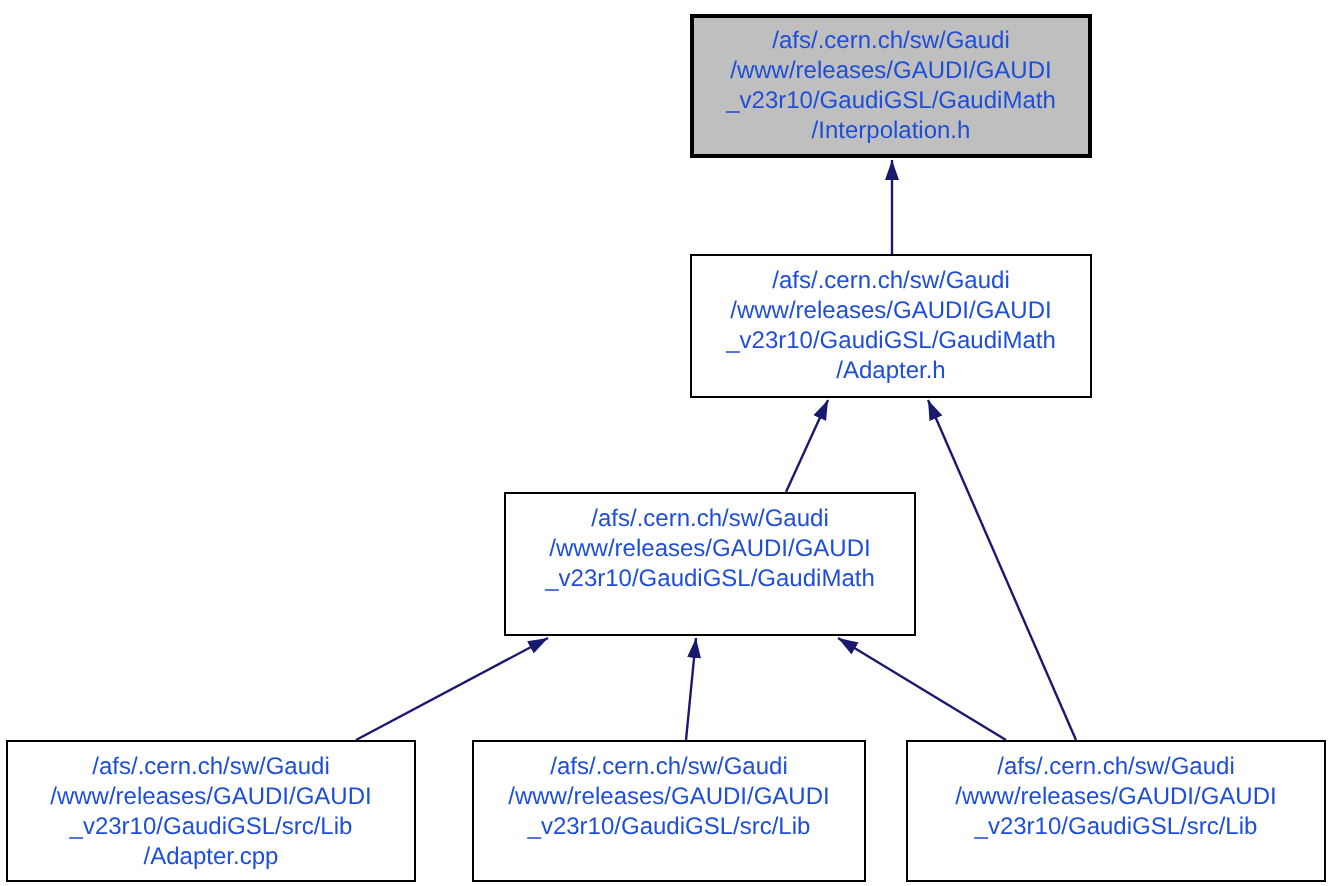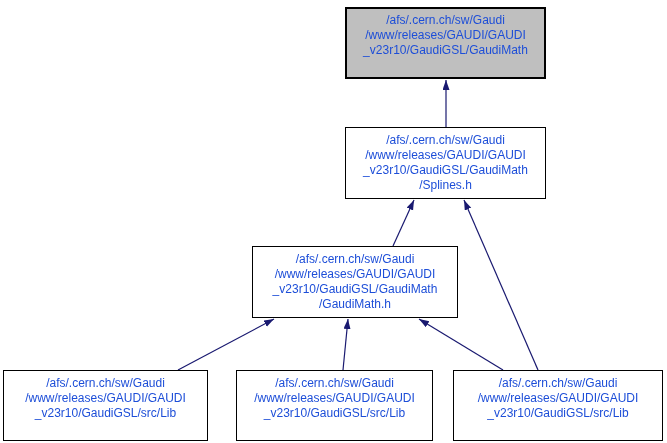--- a/index.html
+++ b/index.html
@@ -63,6 +63,7 @@
     <div class="ln">/afs/.cern.ch/sw/Gaudi</div>
     <div class="ln">/www/releases/GAUDI/GAUDI</div>
     <div class="ln">_v23r10/GaudiGSL/GaudiMath</div>
+    <div class="ln">/Interpolation.h</div>
   </div>
 
   <div class="node" style="left:345px;top:127px;width:201px;height:72px;">

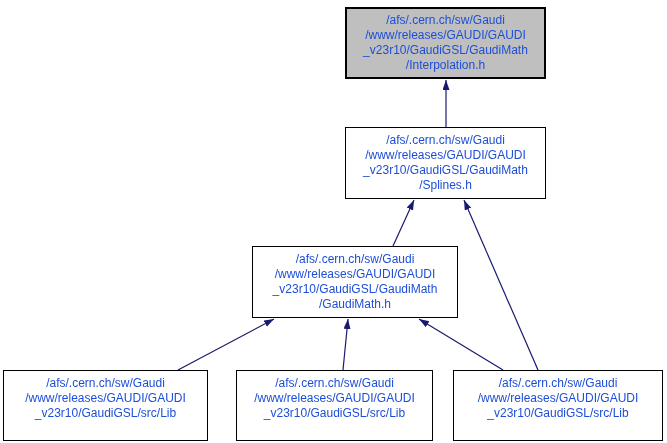--- a/index.html
+++ b/index.html
@@ -70,7 +70,7 @@
     <div class="ln">/afs/.cern.ch/sw/Gaudi</div>
     <div class="ln">/www/releases/GAUDI/GAUDI</div>
     <div class="ln">_v23r10/GaudiGSL/GaudiMath</div>
-    <div class="ln">/Splines.h</div>
+    <div class="ln">/Adapter.h</div>
   </div>
 
   <div class="node" style="left:252px;top:246px;width:206px;height:72px;">

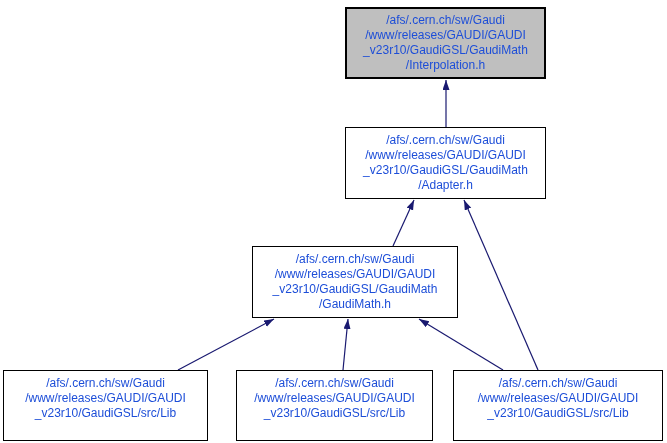--- a/index.html
+++ b/index.html
@@ -77,7 +77,6 @@
     <div class="ln">/afs/.cern.ch/sw/Gaudi</div>
     <div class="ln">/www/releases/GAUDI/GAUDI</div>
     <div class="ln">_v23r10/GaudiGSL/GaudiMath</div>
-    <div class="ln">/GaudiMath.h</div>
   </div>
 
   <div class="node" style="left:3px;top:370px;width:205px;height:71px;">

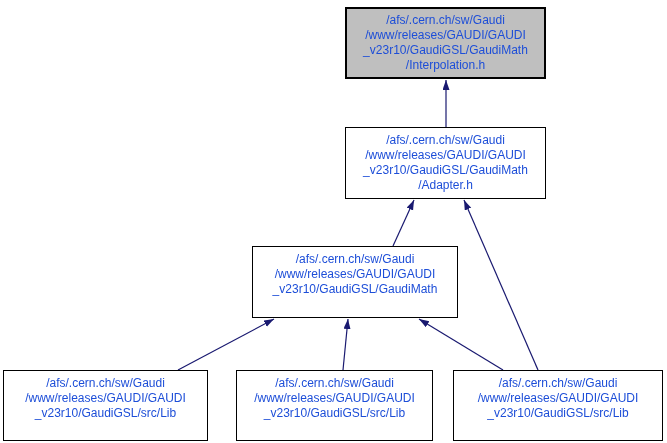--- a/index.html
+++ b/index.html
@@ -83,6 +83,7 @@
     <div class="ln">/afs/.cern.ch/sw/Gaudi</div>
     <div class="ln">/www/releases/GAUDI/GAUDI</div>
     <div class="ln">_v23r10/GaudiGSL/src/Lib</div>
+    <div class="ln">/Adapter.cpp</div>
   </div>
 
   <div class="node" style="left:236px;top:370px;width:197px;height:71px;">

